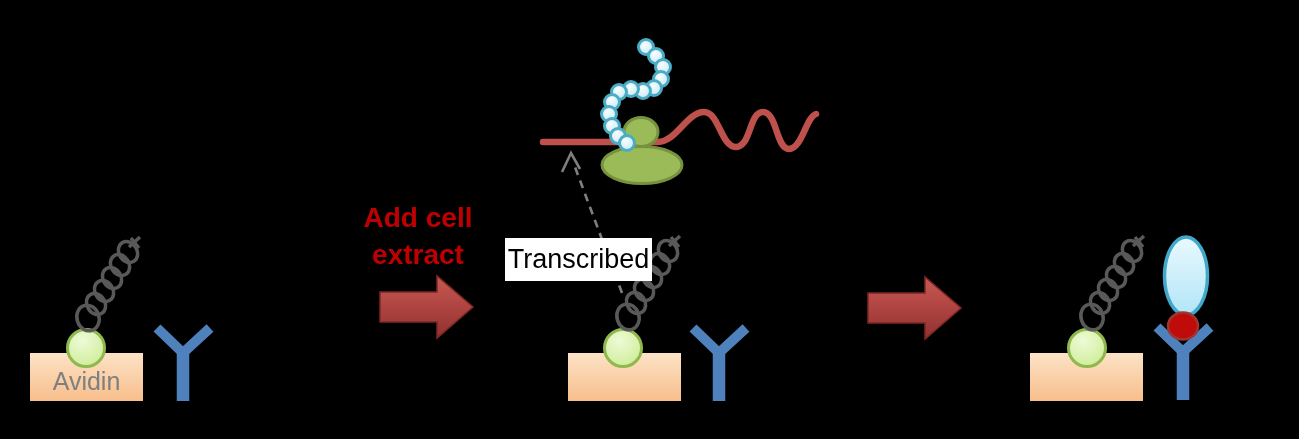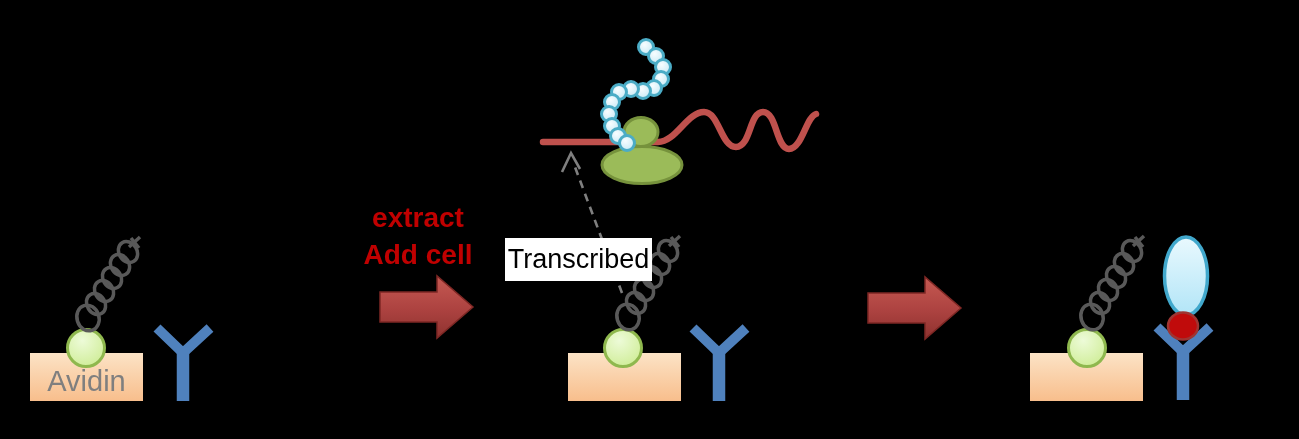--- a/index.html
+++ b/index.html
@@ -143,8 +143,8 @@
   <div class="lbl avidin-label">Avidin</div>
 
   <div class="lbl add-extract-label">
+    <div>Add cell</div>
     <div>extract</div>
-    <div>Add cell</div>
   </div>
 
   <div class="lbl transcribed-label">Transcribed</div>

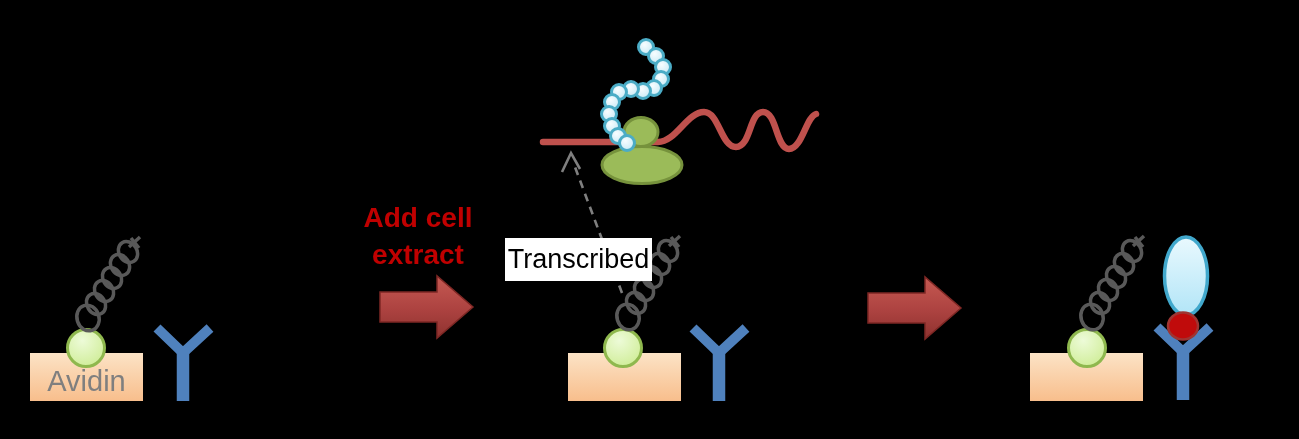--- a/index.html
+++ b/index.html
@@ -14,7 +14,7 @@
   .lbl{position:absolute;}
   .avidin-label{
     left:30px;top:365px;width:113px;
-    text-align:center;font-size:29px;line-height:32px;
+    text-align:center;font-size:25px;line-height:32px;
     color:var(--avidin-text,#7f7f7f);
   }
   .add-extract-label{

